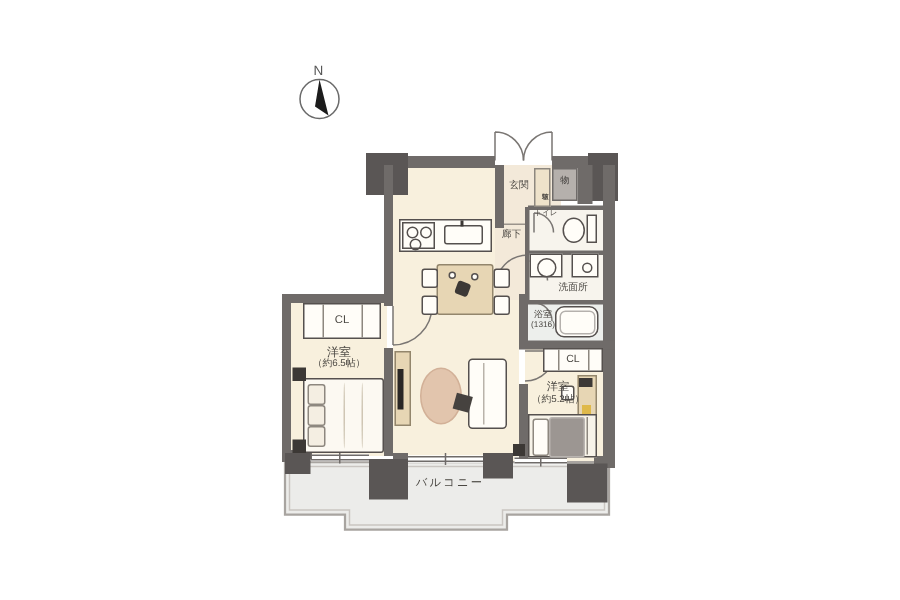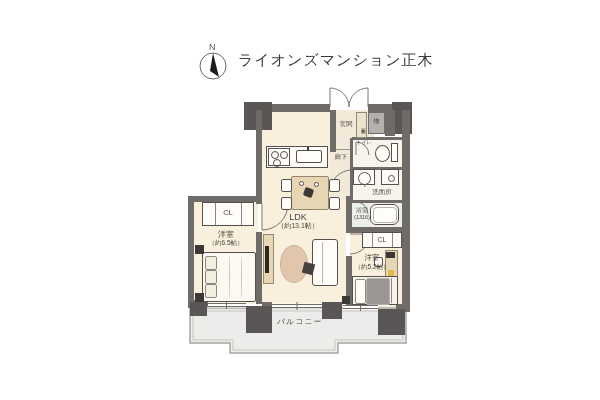--- a/index.html
+++ b/index.html
@@ -29,7 +29,6 @@
     <circle cx="17" cy="28" r="13" fill="#ffffff" stroke="#6a6a6a" stroke-width="1"></circle>
     <polygon points="17,15 23,39 14,33" fill="#1c1c1c"></polygon>
   </svg>
-  <div id="title">ライオンズマンション正木</div>
 
   <div class="room" style="left:262px;top:110px;width:68px;height:60px;"></div>
   <div class="room" style="left:262px;top:168px;width:84px;height:140px;"></div>

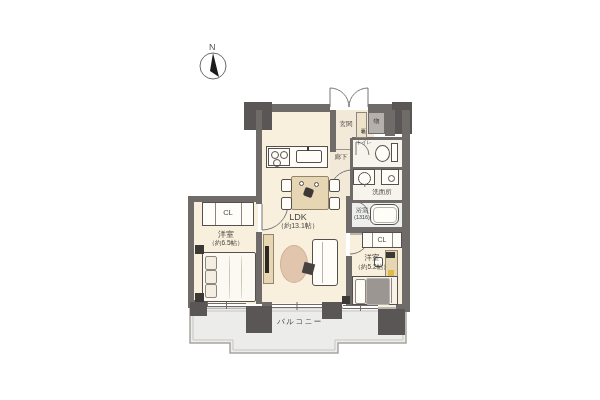--- a/index.html
+++ b/index.html
@@ -183,10 +183,6 @@
     <span>浴室</span>
     <small style="font-size:5.5px;">(1316)</small>
   </div>
-  <div class="label" style="left:266px;top:212px;width:64px;font-size:9px;">
-    <span>LDK</span>
-    <small style="font-size:7px;">（約13.1帖）</small>
-  </div>
   <div class="label" style="left:202px;top:209px;width:52px;font-size:7.5px;">CL</div>
   <div class="label" style="left:196px;top:230px;width:60px;font-size:8px;">
     <span>洋室</span>

